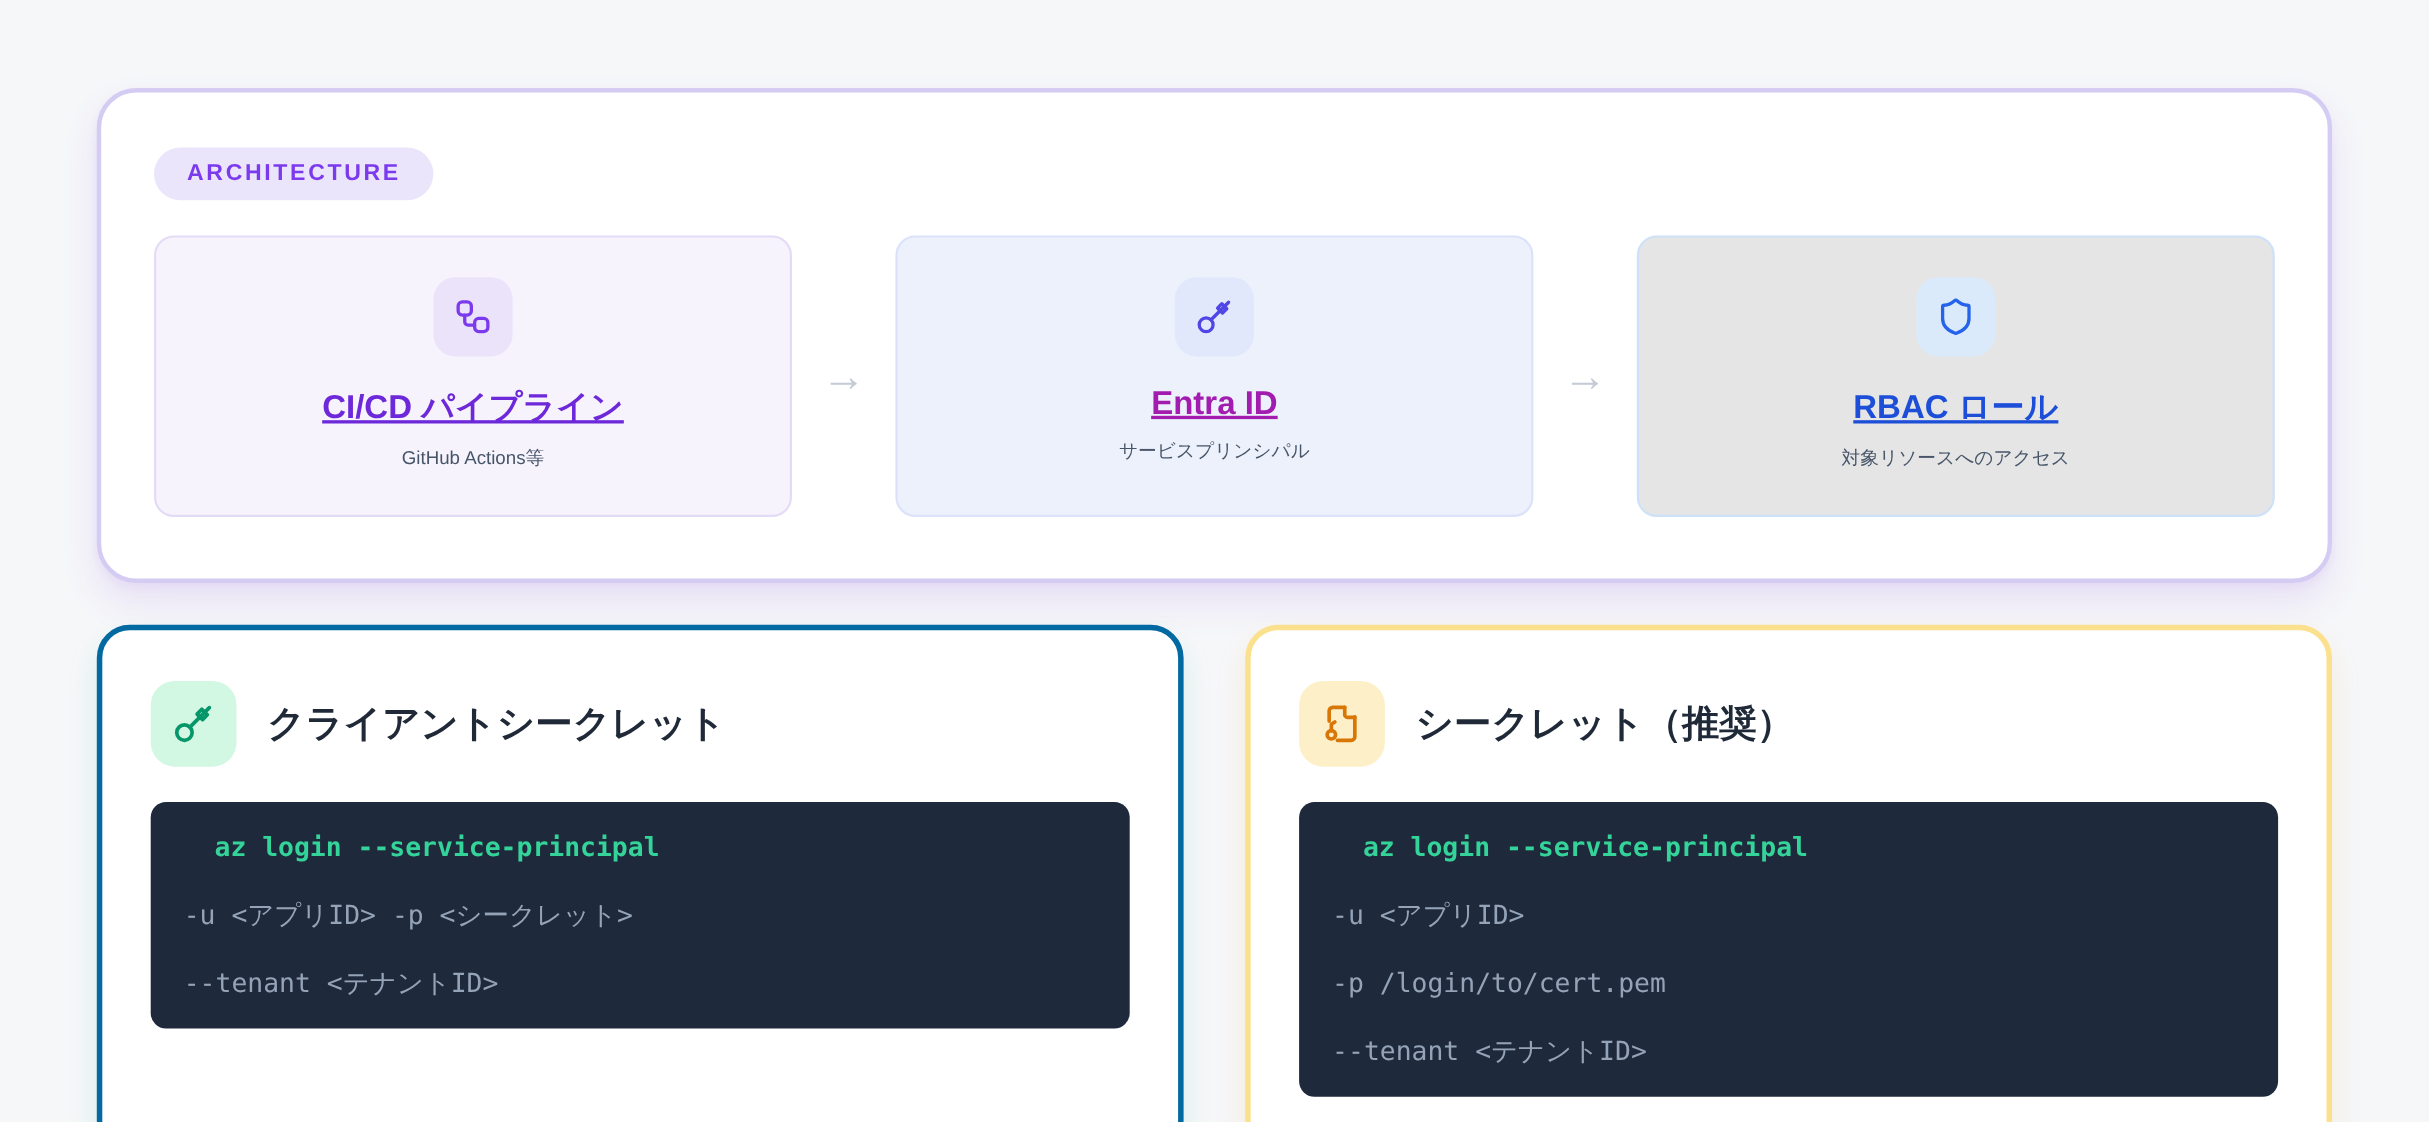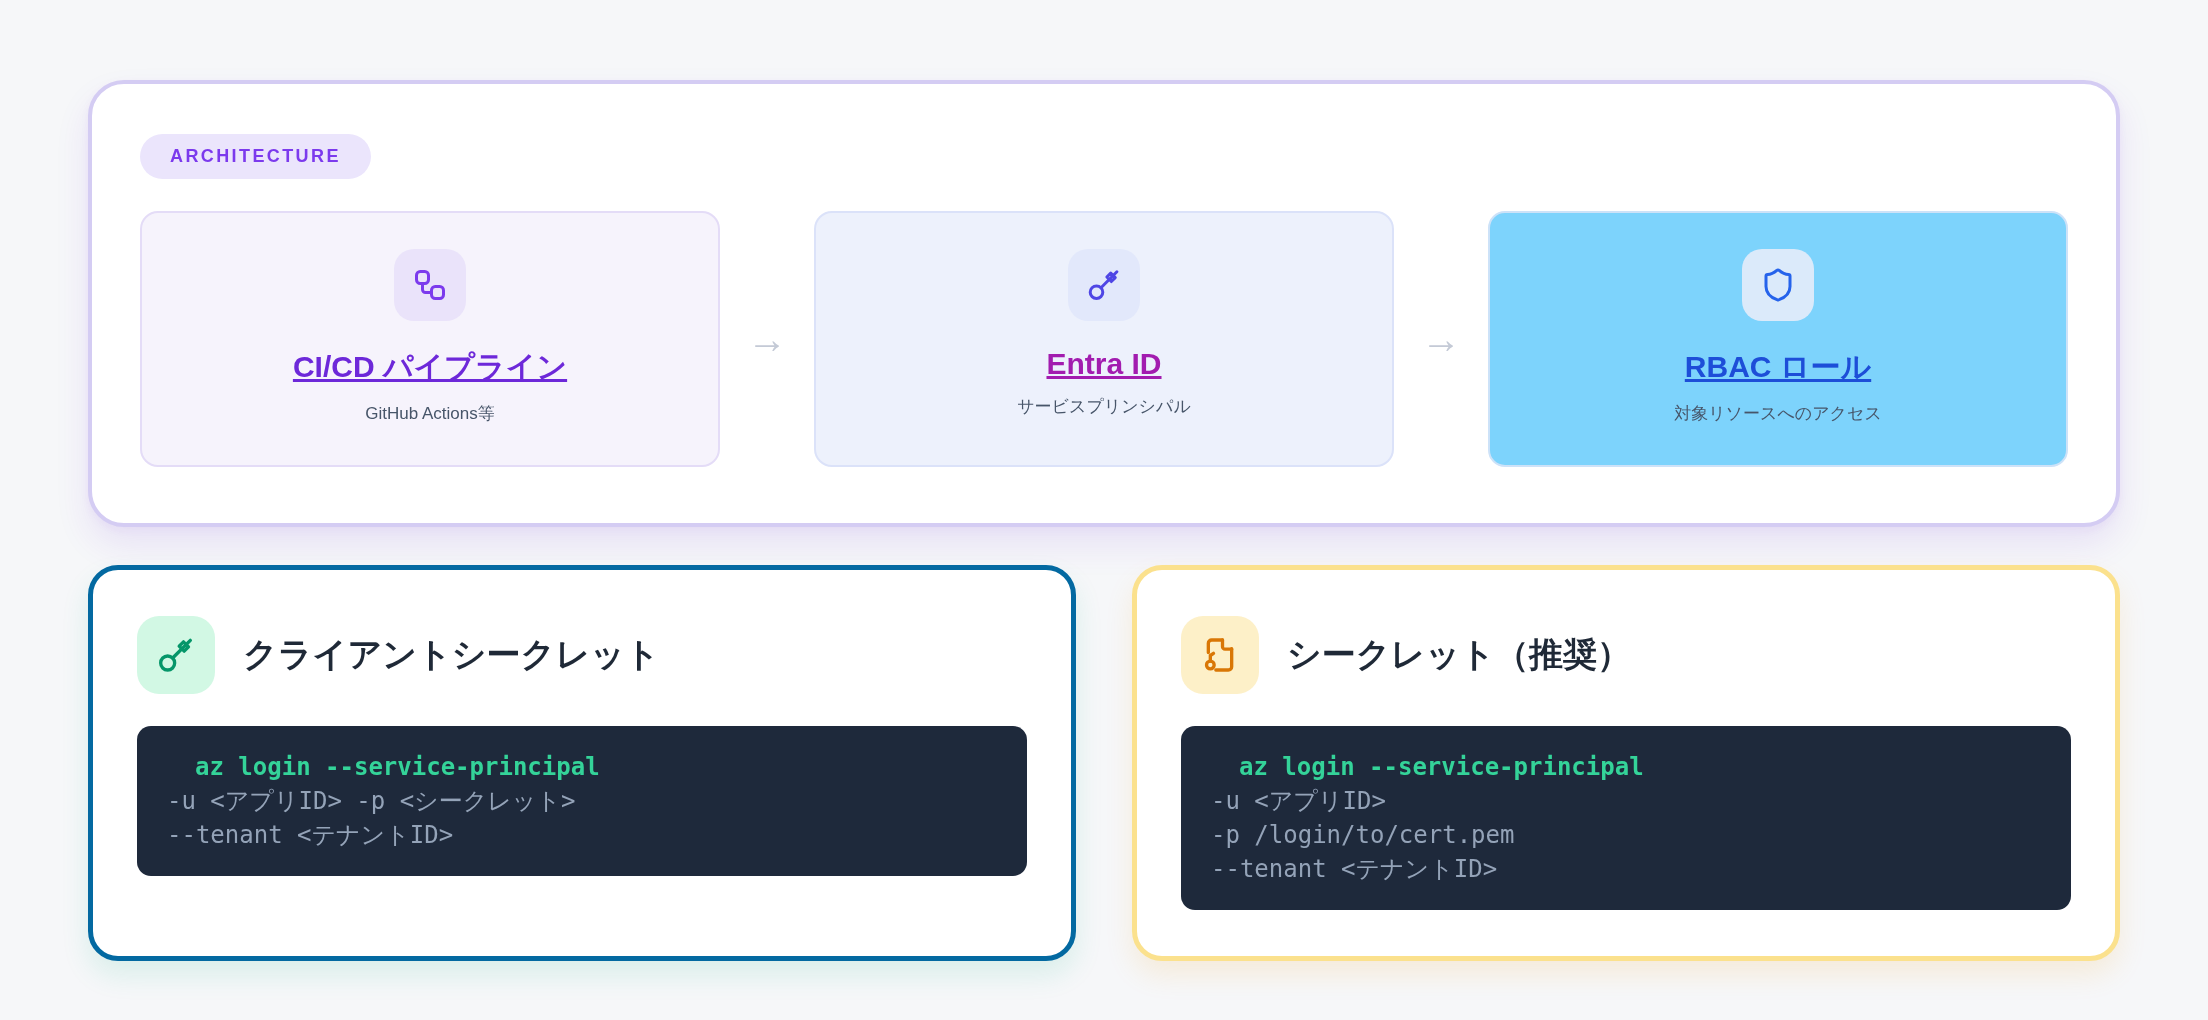--- a/index.html
+++ b/index.html
@@ -23,7 +23,7 @@
     display: inline-block;
     background: #ebe5fc;
     color: #7c3aed;
-    font-size: 18px;
+    font-size: 21px;
     font-weight: 700;
     letter-spacing: 2.4px;
     padding: 12px 30px;

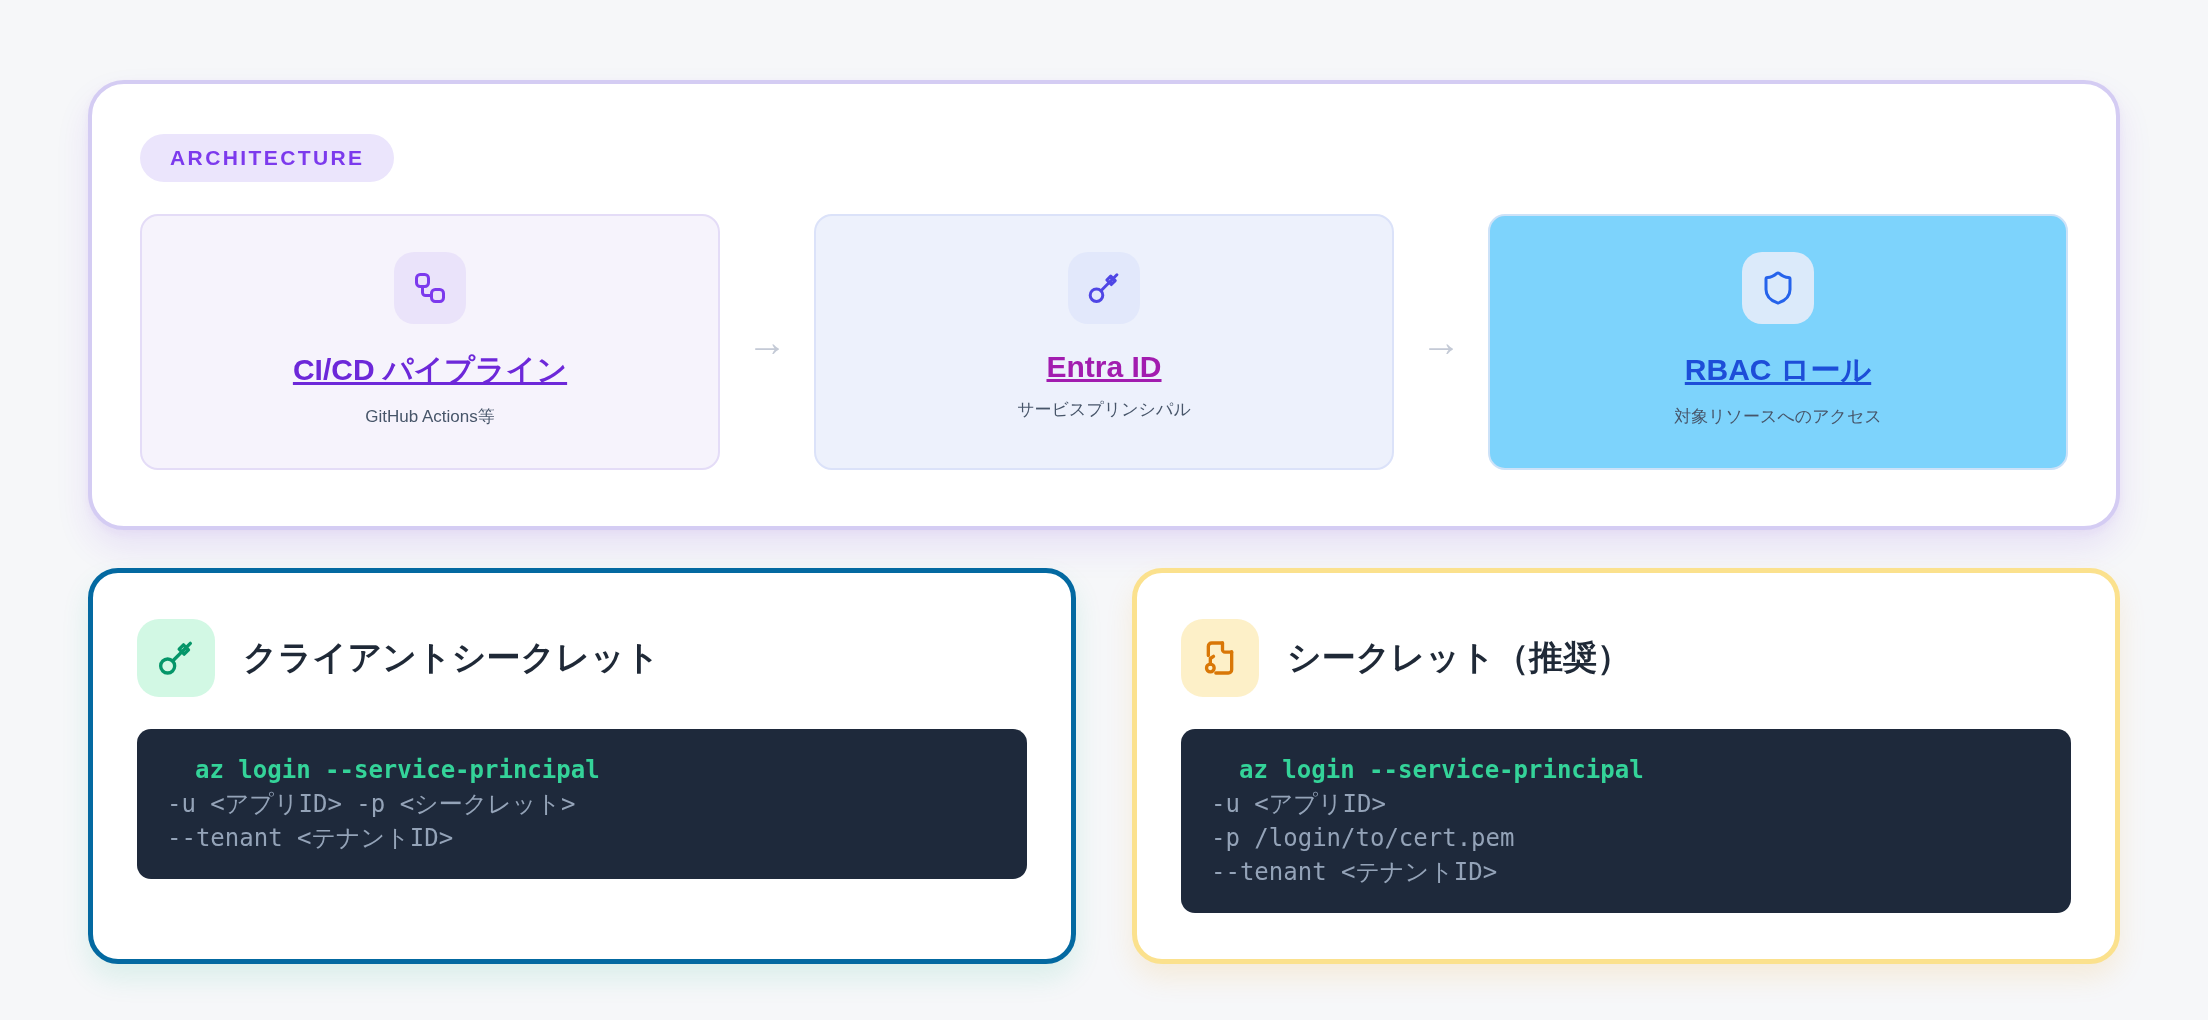--- a/index.html
+++ b/index.html
@@ -69,7 +69,7 @@
   .node.indigo .iconbox { background: #e2e8fb; color: #4f46e5; }
   .node.indigo .node-title { color: #a21caf; }
 
-  .node.blue { background: #7dd3fc; border-color: #cde2f8; border-radius: 17px; }
+  .node.blue { background: #e5e5e5; border-color: #cde2f8; }
   .node.blue .iconbox { background: #dbeafa; color: #2563eb; }
   .node.blue .node-title { color: #1d4ed8; }
 

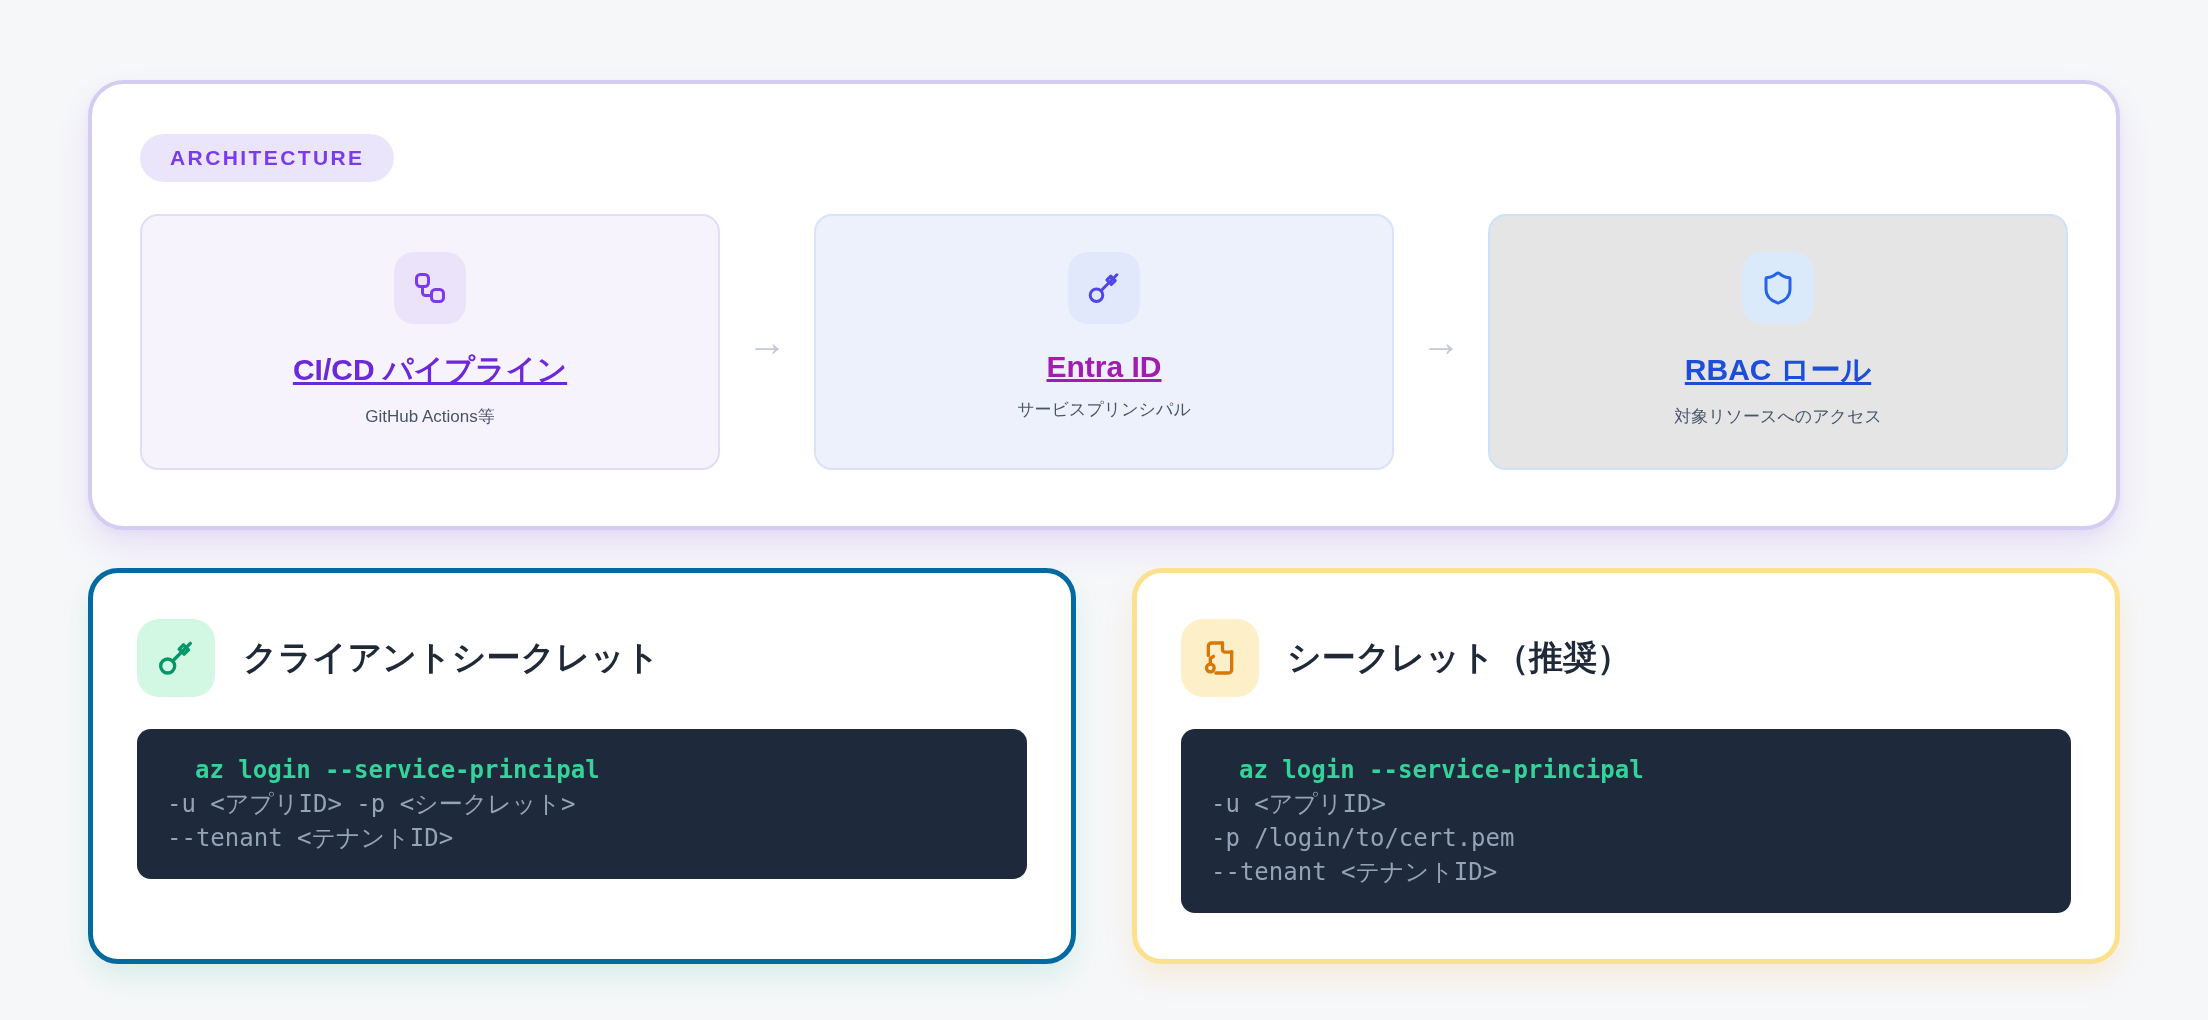--- a/index.html
+++ b/index.html
@@ -110,7 +110,7 @@
     line-height: 34px;
   }
   .codeblock .cmd { display: block; color: #34d399; font-weight: 700; margin-left: 28px; }
-  .codeblock .arg { display: block; color: #94a3b8; }
+  .codeblock .arg { display: block; color: #94a3b8; margin-top: 28px; }
 </style>
 </head>
 <body>

